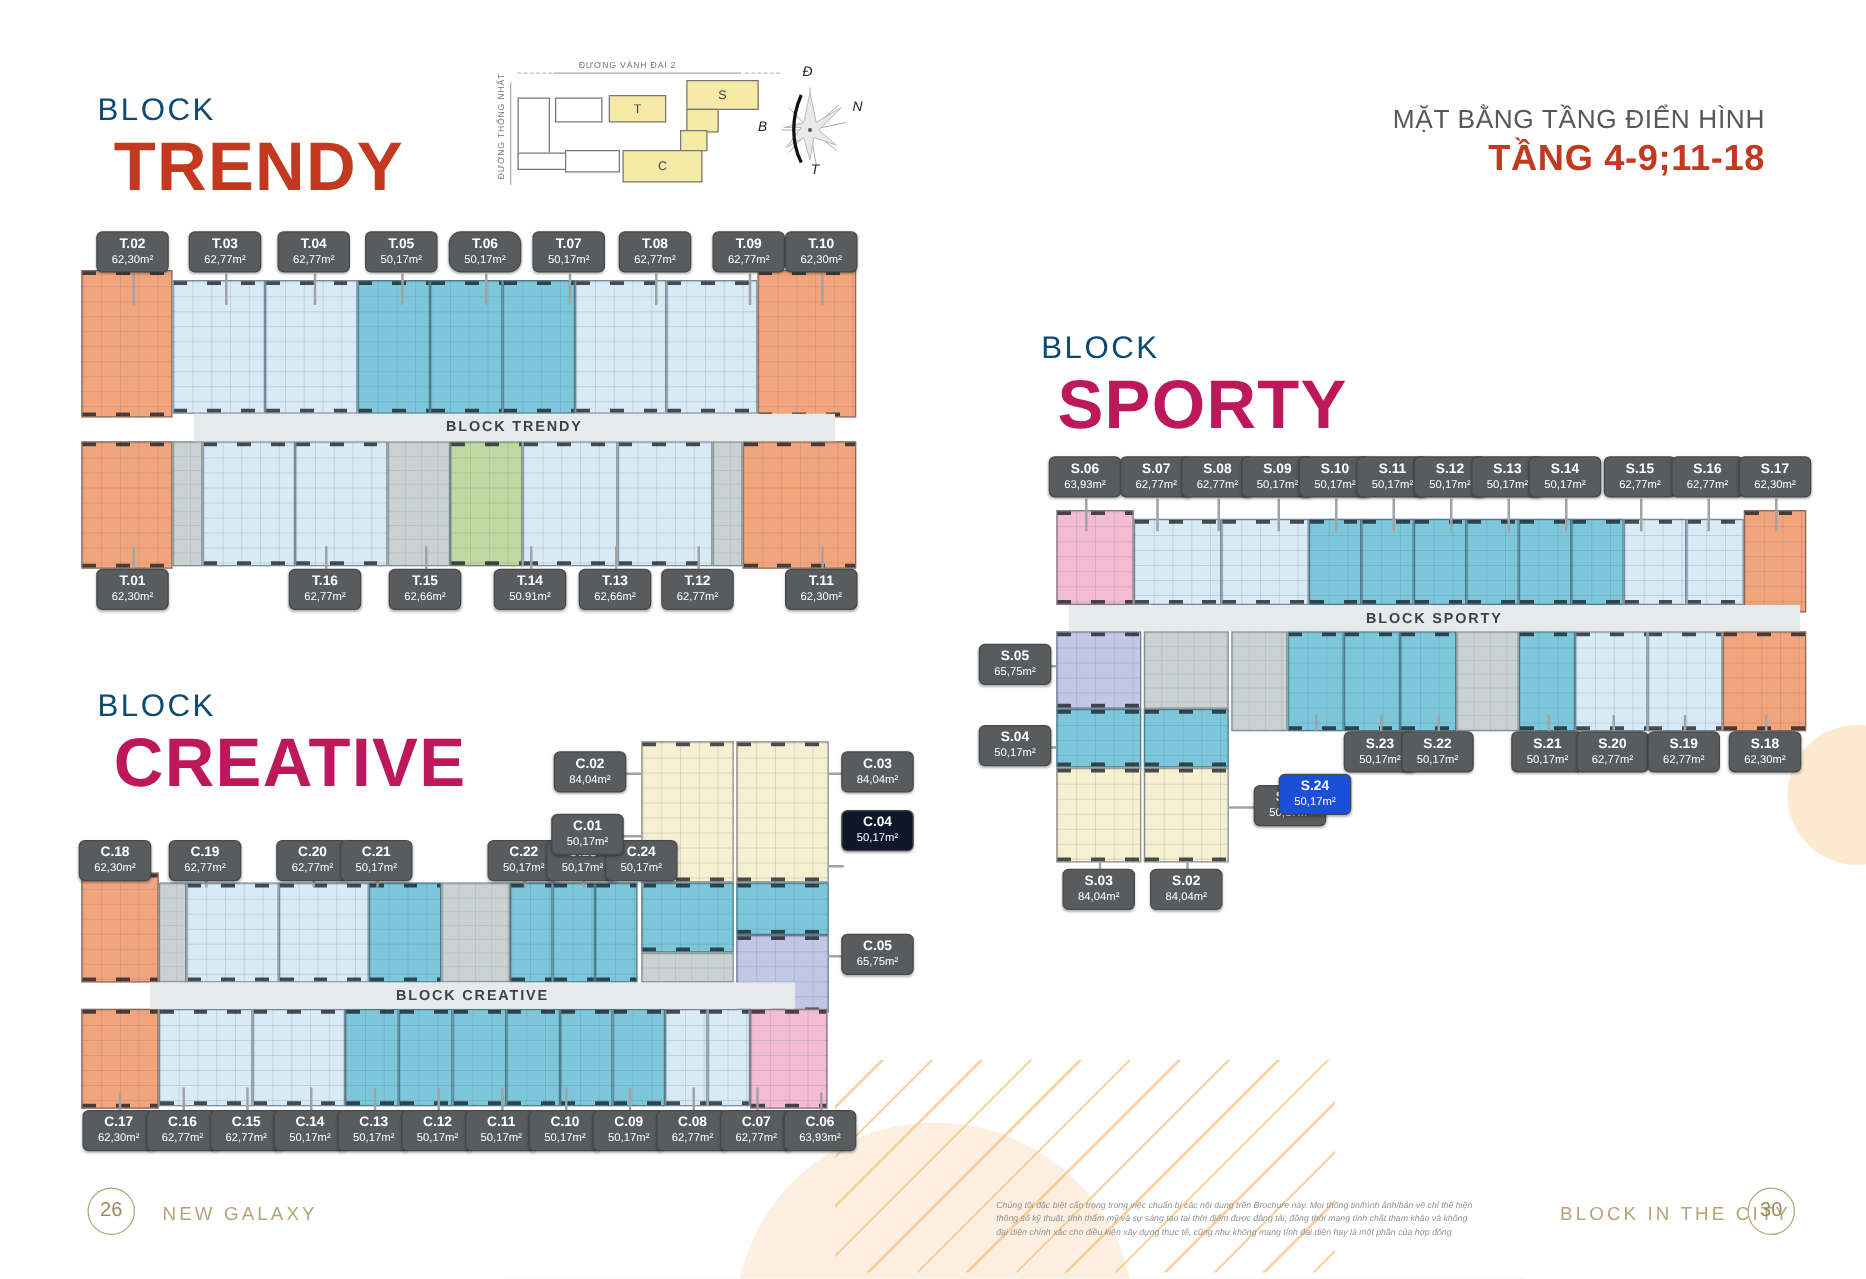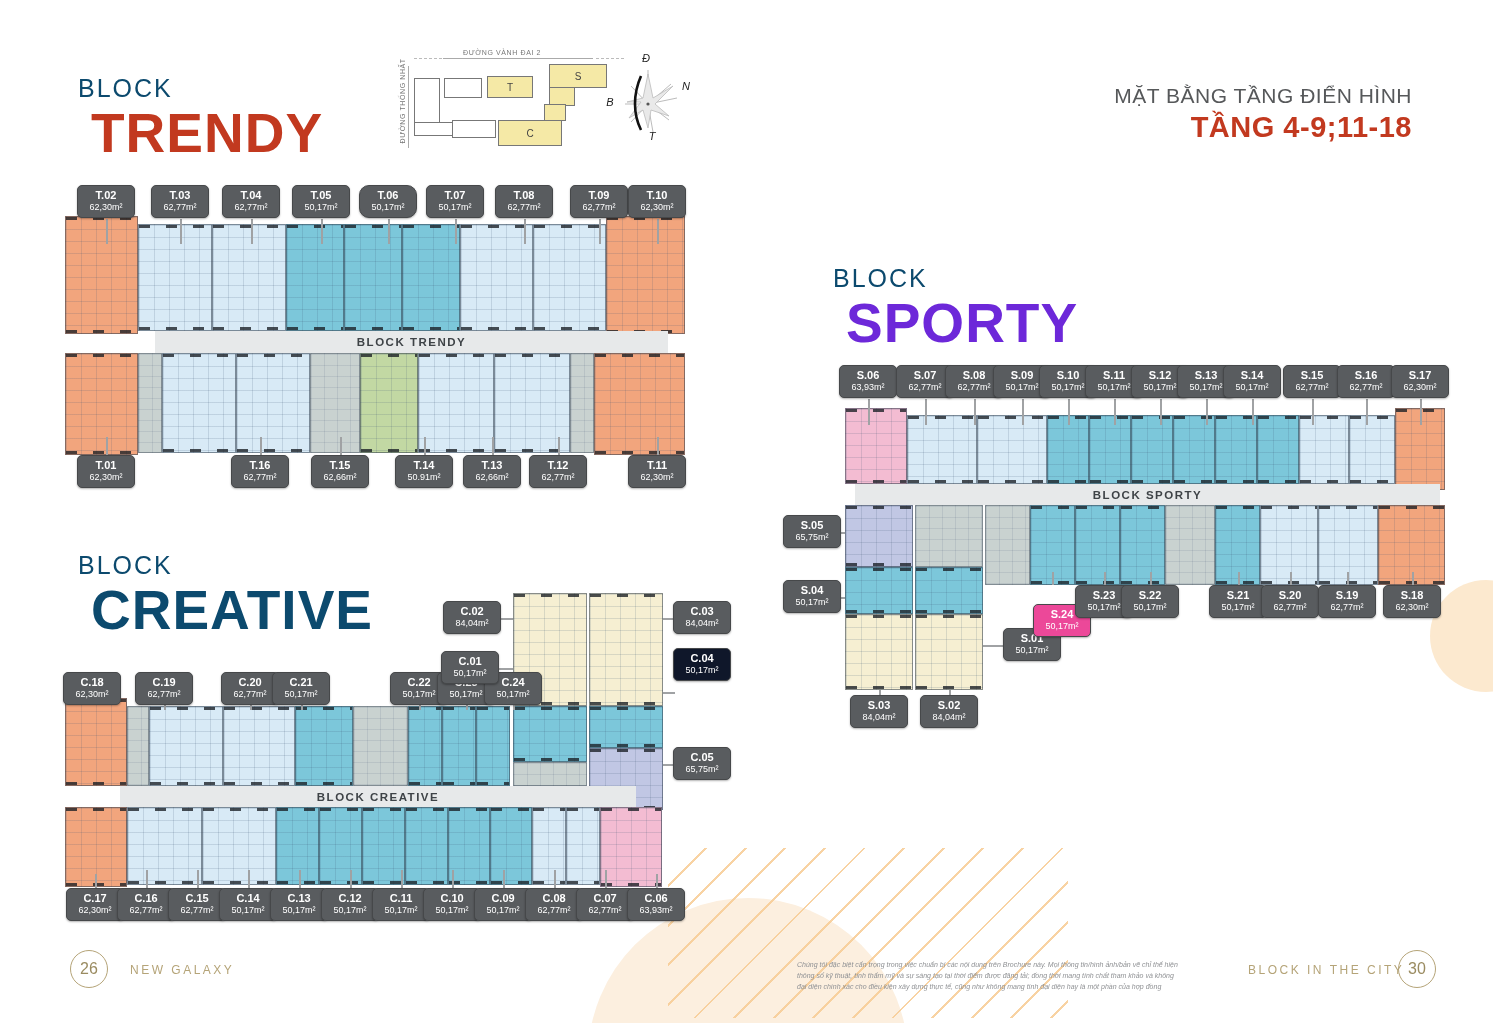--- a/index.html
+++ b/index.html
@@ -77,7 +77,7 @@
   </div>
   <div class="block-title" style="left:833px;top:264px">
     <div class="bt-label">BLOCK</div>
-    <div class="bt-name accent" style="color: #6d28d9;">SPORTY</div>
+    <div class="bt-name accent" style="color: #be185d;">SPORTY</div>
   </div>
 
   <div class="plan-title">

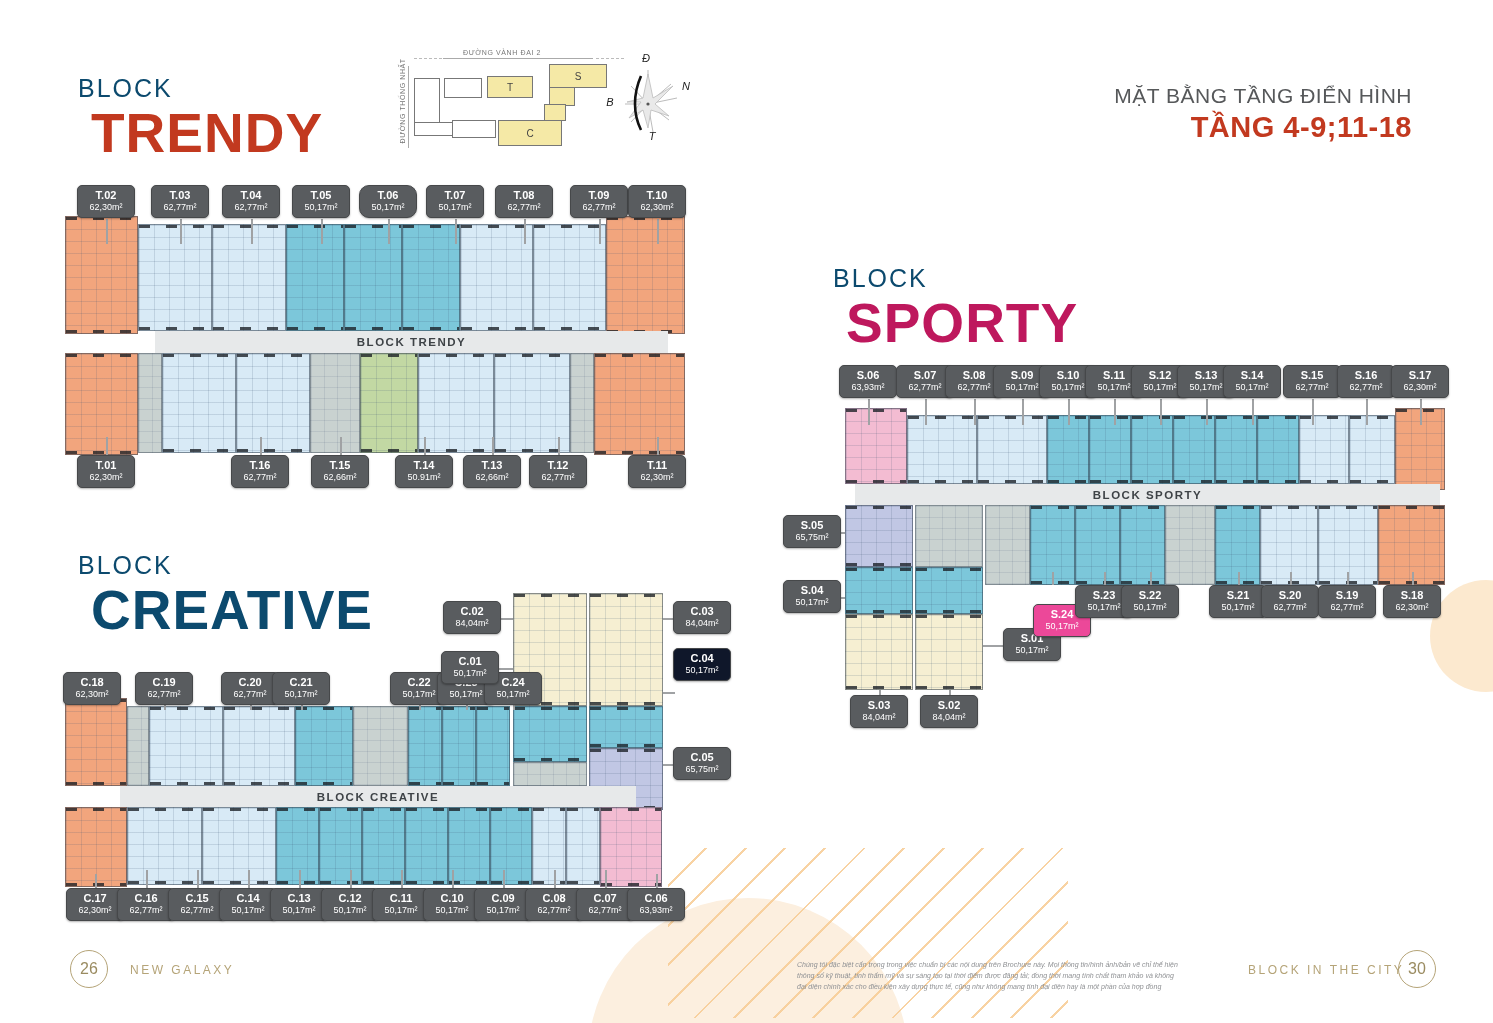--- a/index.html
+++ b/index.html
@@ -73,7 +73,7 @@
   </div>
   <div class="block-title" style="left:78px;top:551px">
     <div class="bt-label">BLOCK</div>
-    <div class="bt-name accent" style="color: #0c4a6e;">CREATIVE</div>
+    <div class="bt-name accent" style="color: #be185d;">CREATIVE</div>
   </div>
   <div class="block-title" style="left:833px;top:264px">
     <div class="bt-label">BLOCK</div>

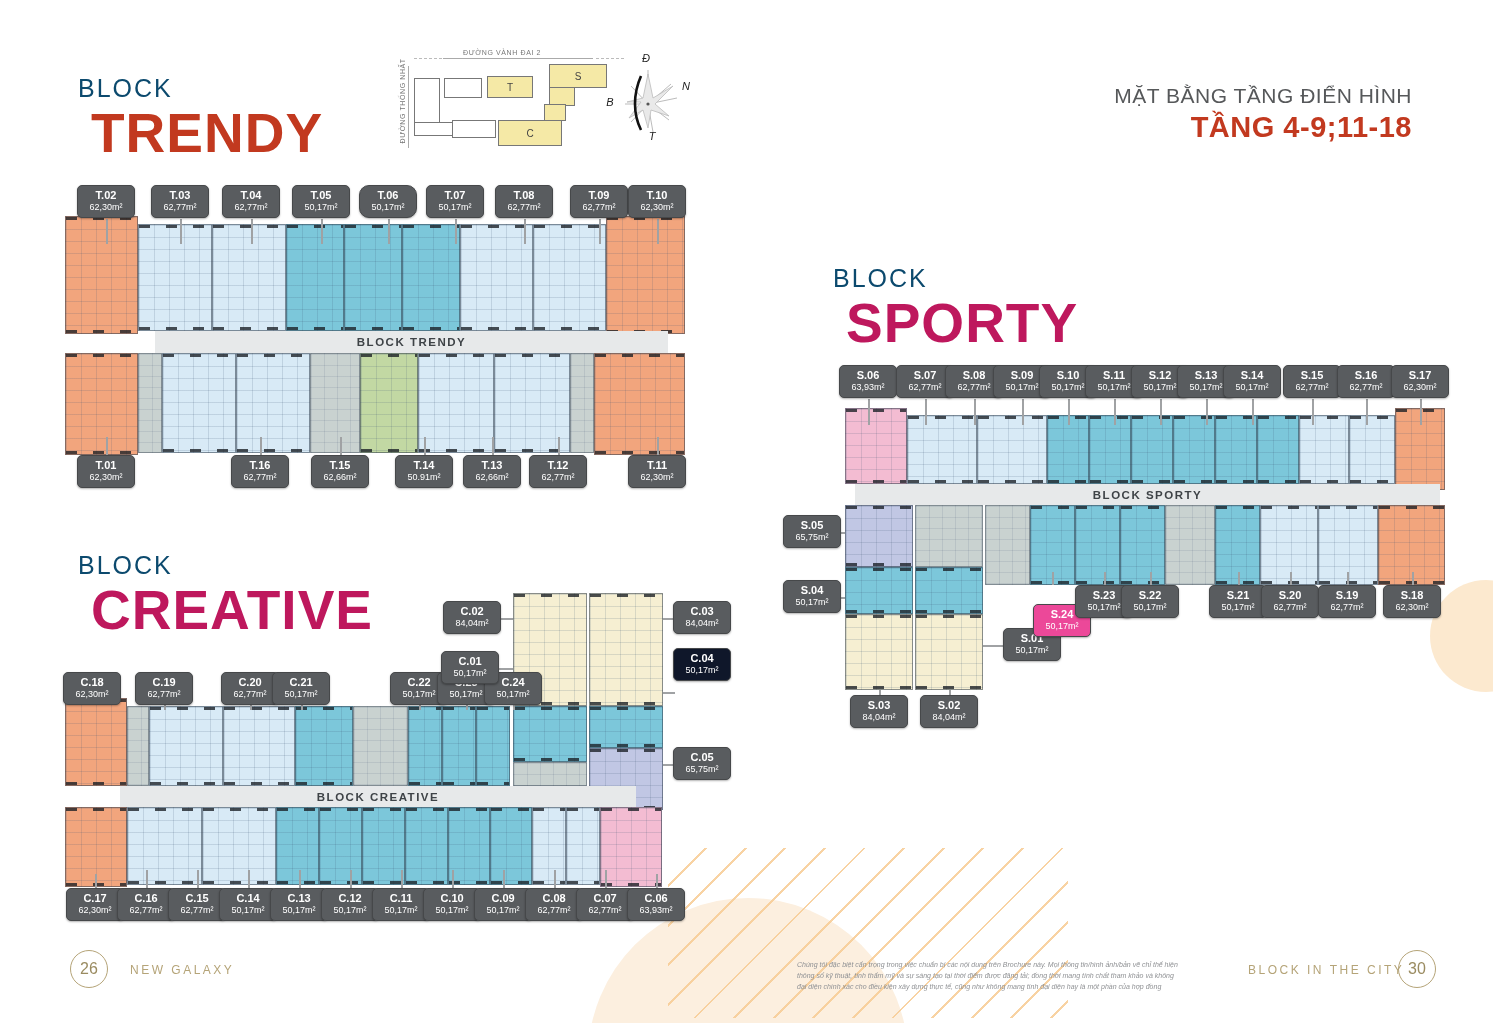--- a/index.html
+++ b/index.html
@@ -488,7 +488,7 @@
         <span class="code">S.01</span>
         <span class="area">50,17m²</span>
       </div>
-      <div class="chip" style="left: 1052px; top: 604px; background-color: #ec4899; margin-left: 10px;">
+      <div class="chip" style="left: 1052px; top: 619px; background-color: #1d4ed8;">
         <span class="code">S.24</span>
         <span class="area">50,17m²</span>
       </div>

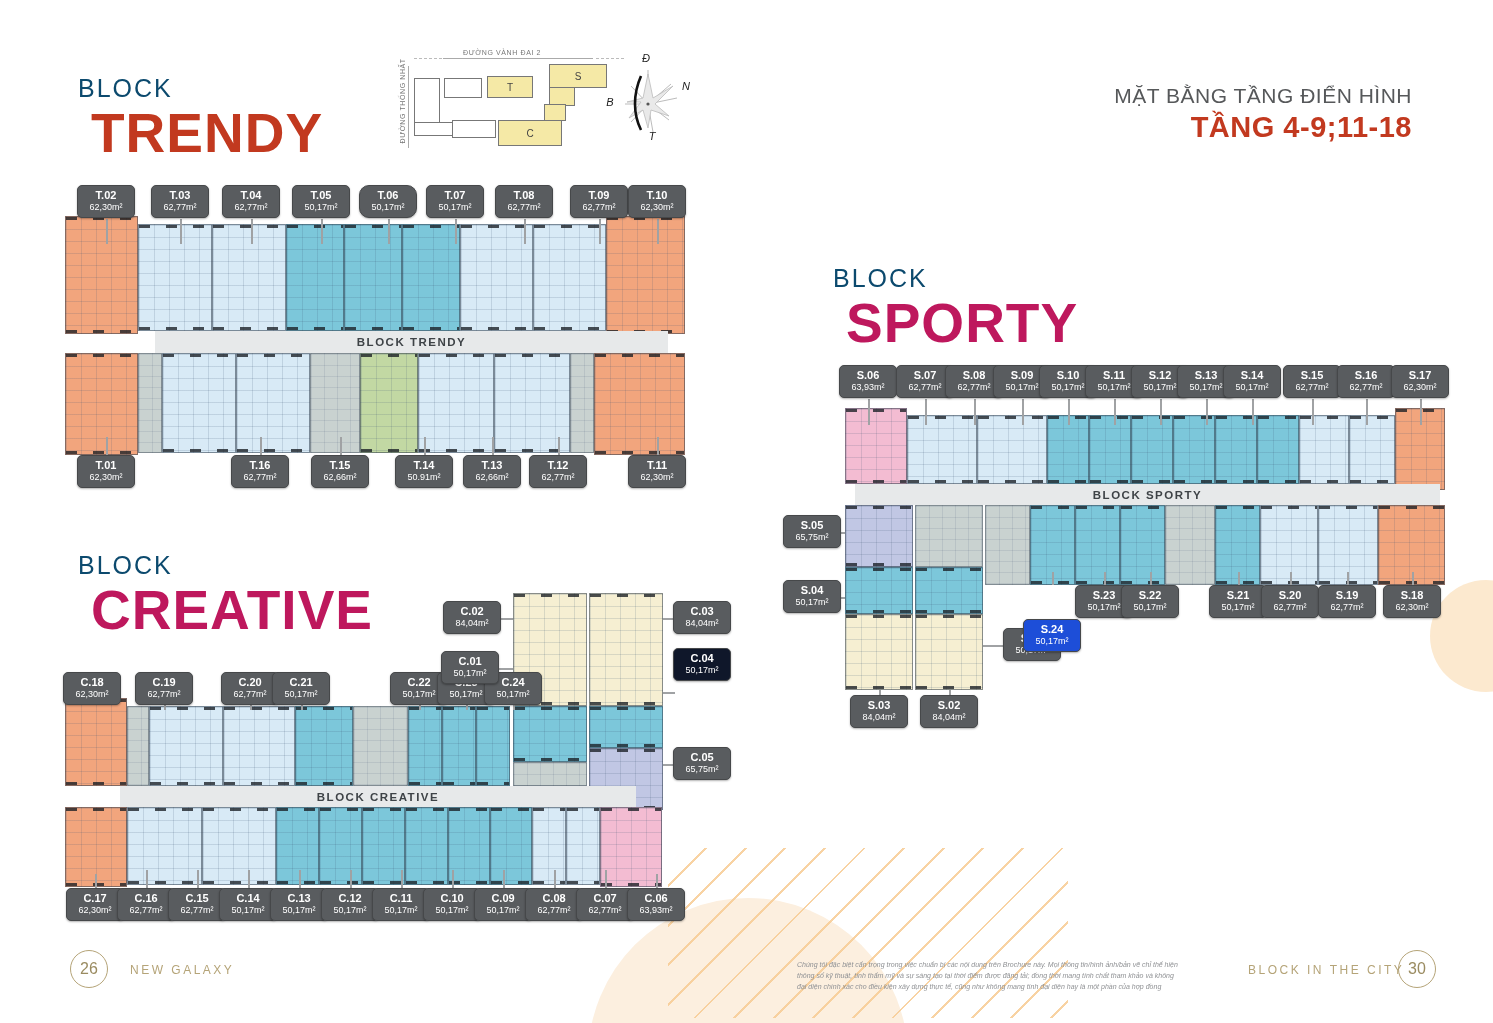--- a/index.html
+++ b/index.html
@@ -54,7 +54,7 @@
   .pg-circle{position:absolute;z-index:4;width:38px;height:38px;border:1.5px solid #b5a478;
              border-radius:50%;display:flex;align-items:center;justify-content:center;
              font-size:16px;color:#9a8b60;box-sizing:border-box;}
-  .brand{position:absolute;z-index:4;font-size:12px;letter-spacing:2.5px;color:#b5a478;}
+  .brand{position:absolute;z-index:4;font-size:15px;letter-spacing:2.5px;color:#b5a478;}
   .disclaimer{position:absolute;z-index:4;width:382px;font-size:7px;font-style:italic;
               color:#8f9194;line-height:1.55;}
 </style>

